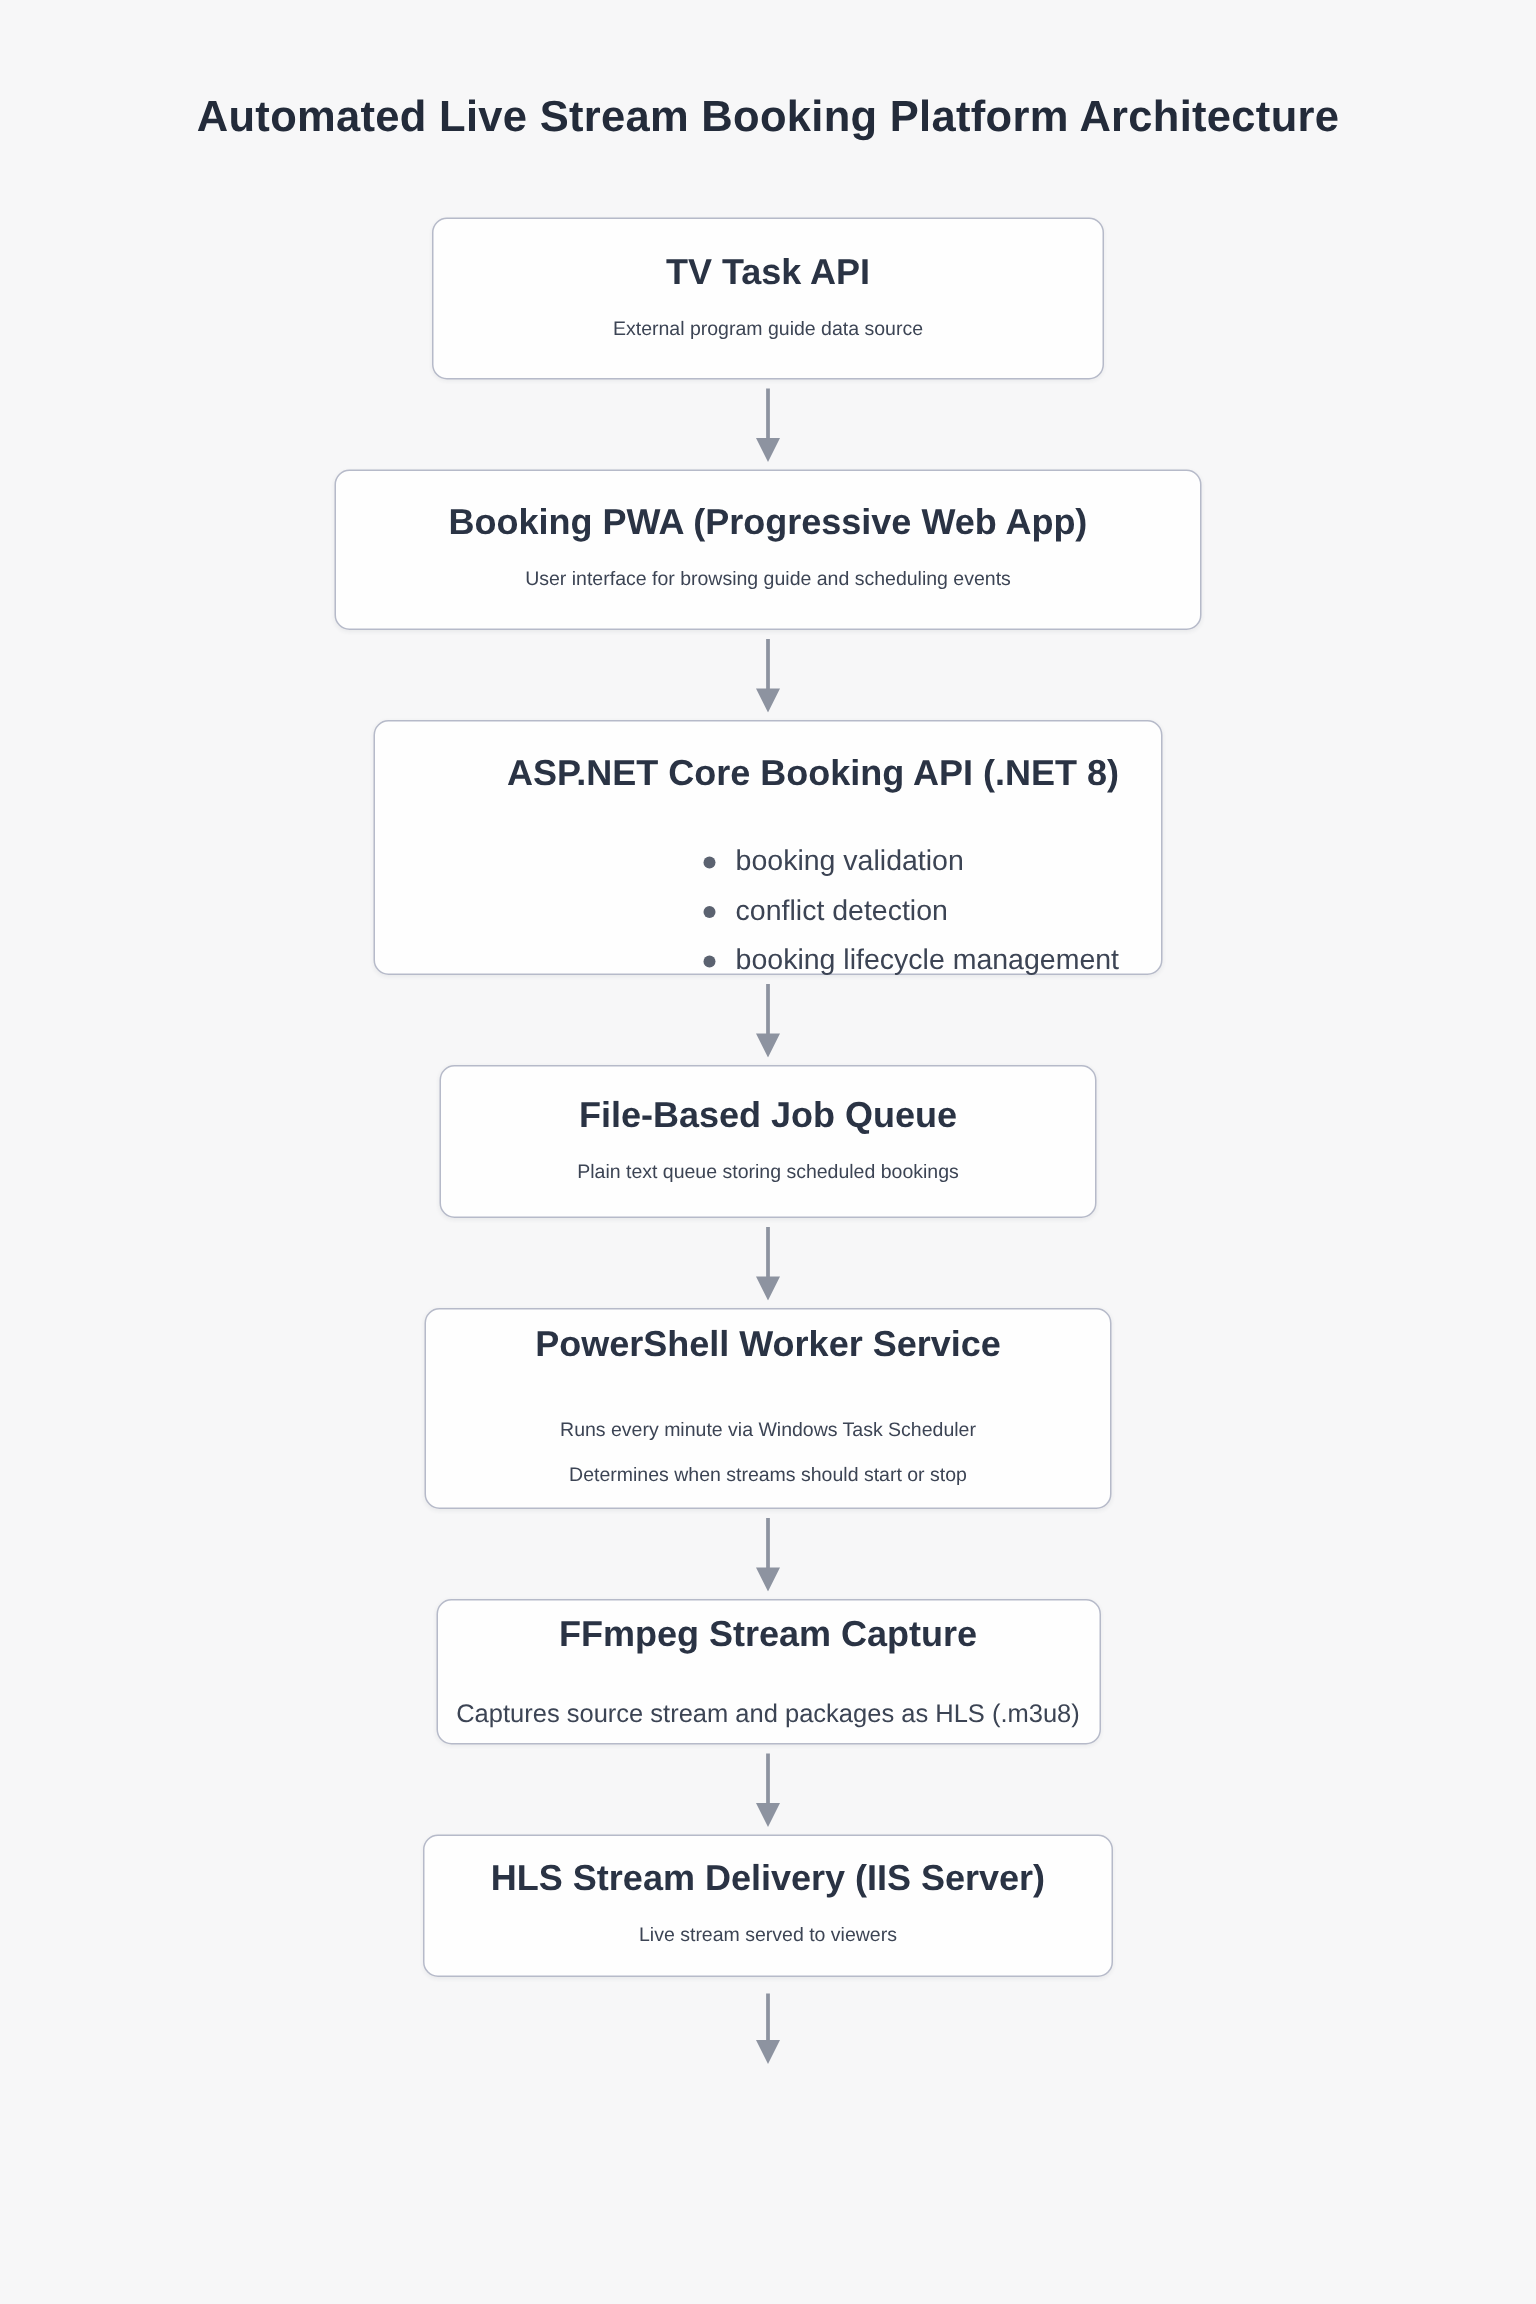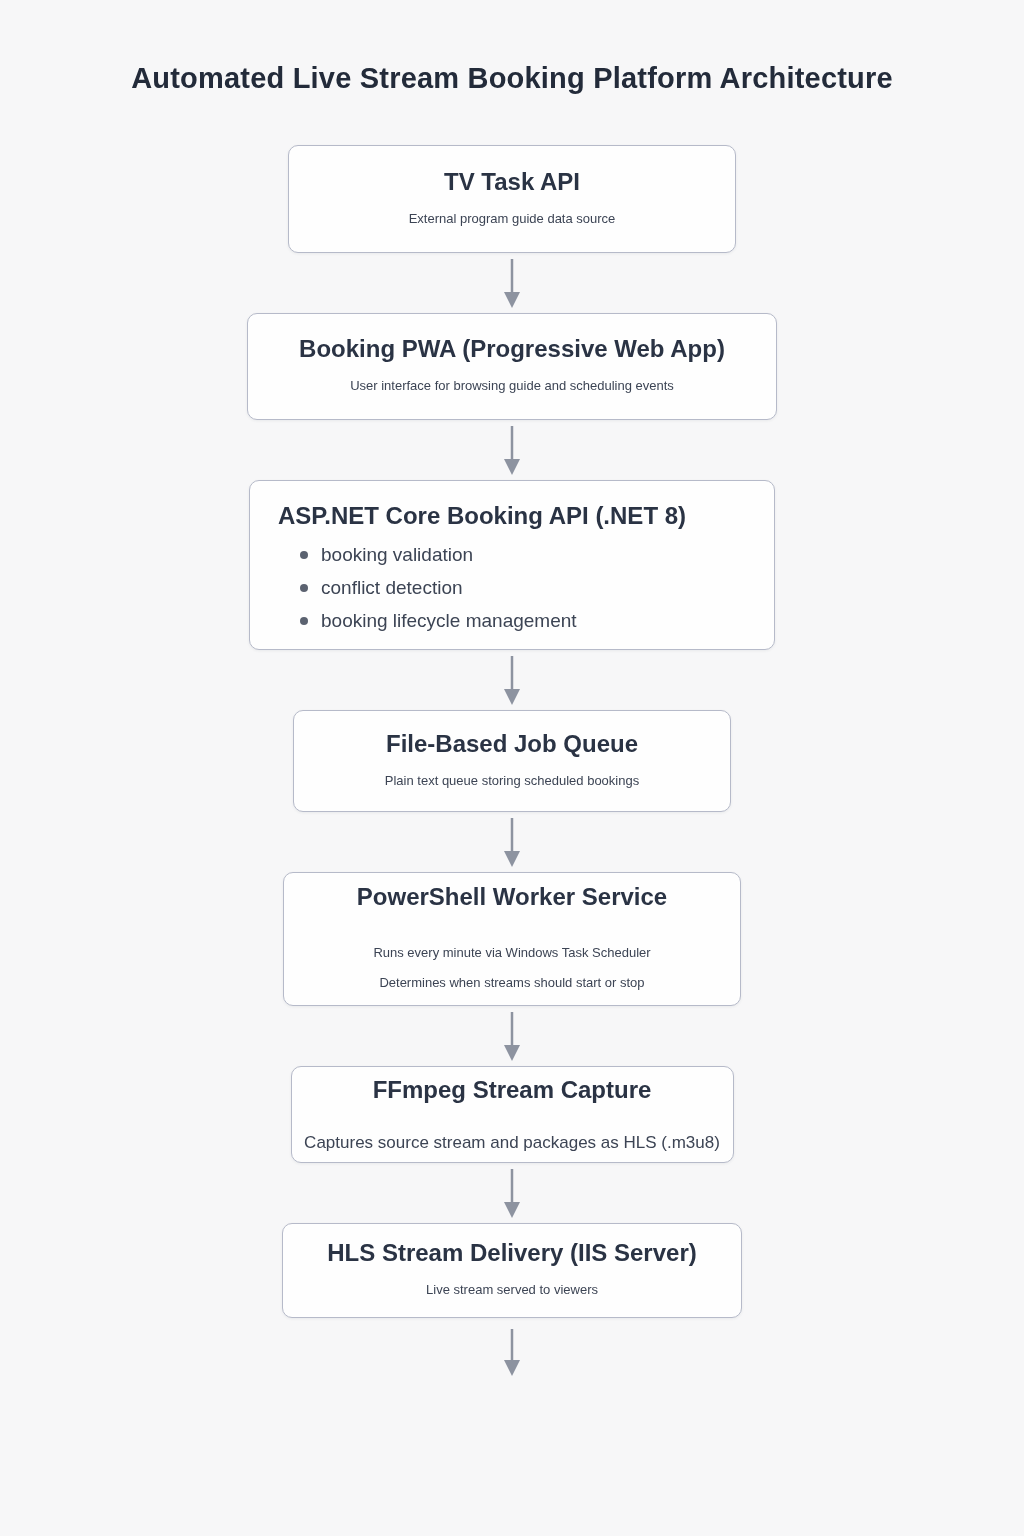--- a/index.html
+++ b/index.html
@@ -60,7 +60,7 @@
   }
   .node-subtitle.small { font-size: 17px; margin-top: 22px; line-height: 28px; }
   .node-1 { width: 448px; height: 108px; }
-  .node-2 { width: 530px; height: 107px; }
+  .node-2 { width: 578px; height: 107px; }
   .node-3 { width: 526px; height: 170px; text-align: left; padding: 18px 28px; justify-content: flex-start; }
   .node-4 { width: 438px; height: 102px; }
   .node-5 { width: 458px; height: 134px; }

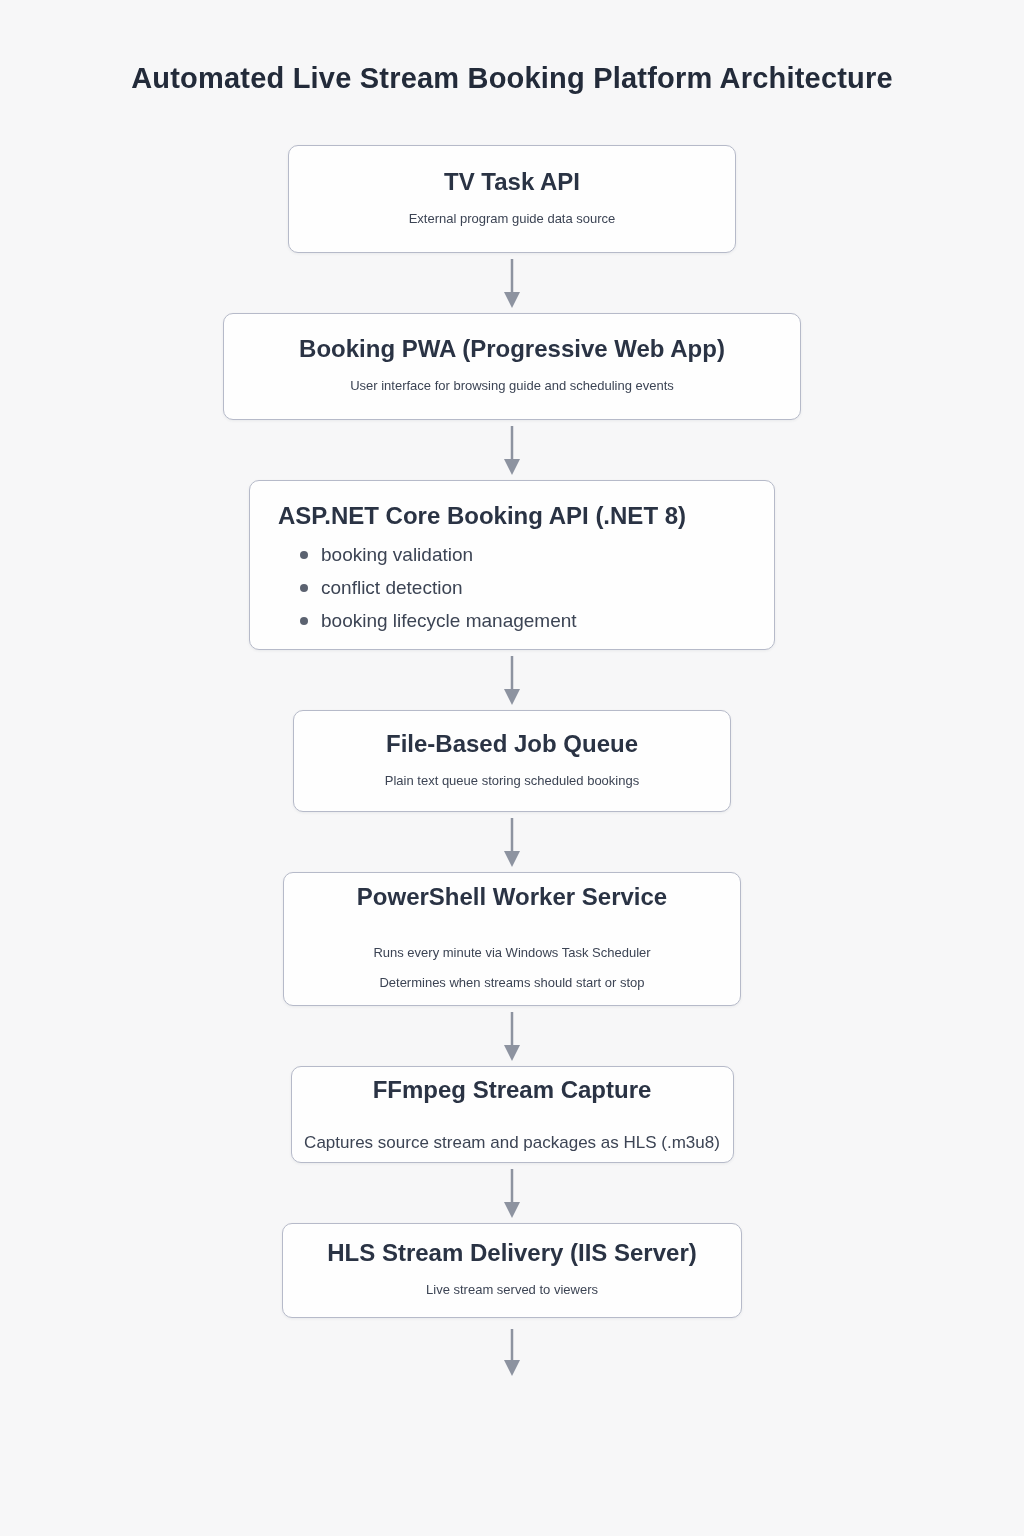--- a/index.html
+++ b/index.html
@@ -61,7 +61,7 @@
   .node-subtitle.small { font-size: 17px; margin-top: 22px; line-height: 28px; }
   .node-1 { width: 448px; height: 108px; }
   .node-2 { width: 578px; height: 107px; }
-  .node-3 { width: 526px; height: 170px; text-align: left; padding: 18px 28px; justify-content: flex-start; }
+  .node-3 { width: 526px; height: 170px; text-align: left; padding: 18px 28px; justify-content: flex-start; align-items: flex-end; }
   .node-4 { width: 438px; height: 102px; }
   .node-5 { width: 458px; height: 134px; }
   .node-6 { width: 443px; height: 97px; }

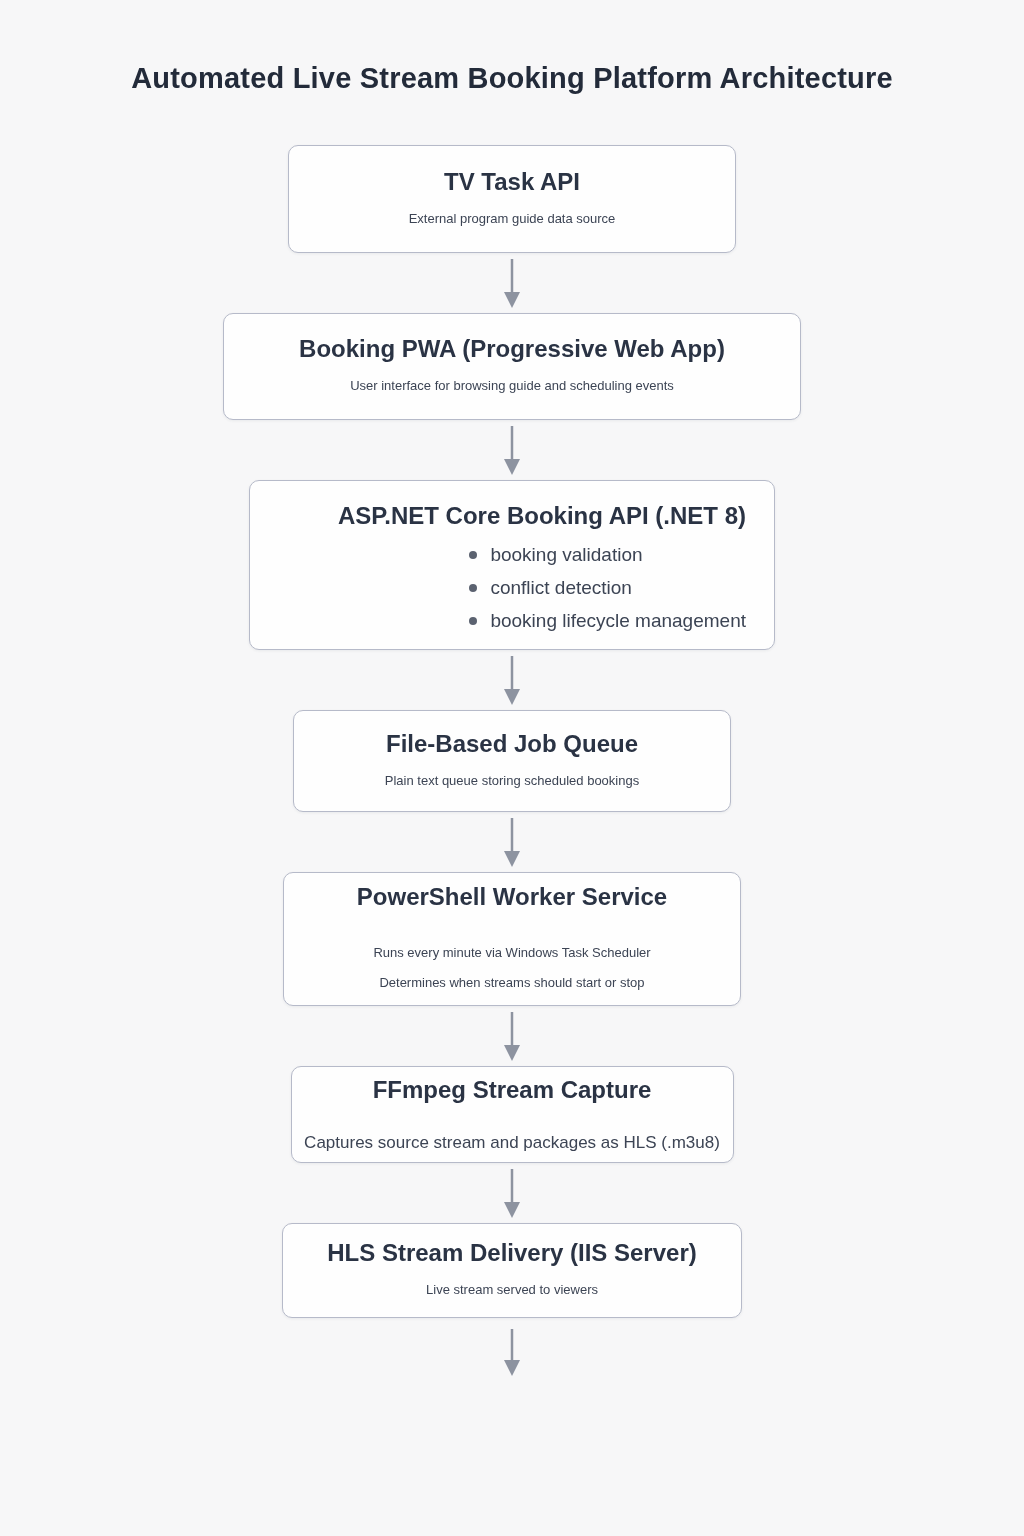--- a/index.html
+++ b/index.html
@@ -70,7 +70,7 @@
   .node-5 .node-subtitle + .node-subtitle { margin-top: 0; }
   .bullet-list {
     list-style: none;
-    margin-top: 5px;
+    margin-top: 25px;
     padding-left: 22px;
   }
   .bullet-list li {

